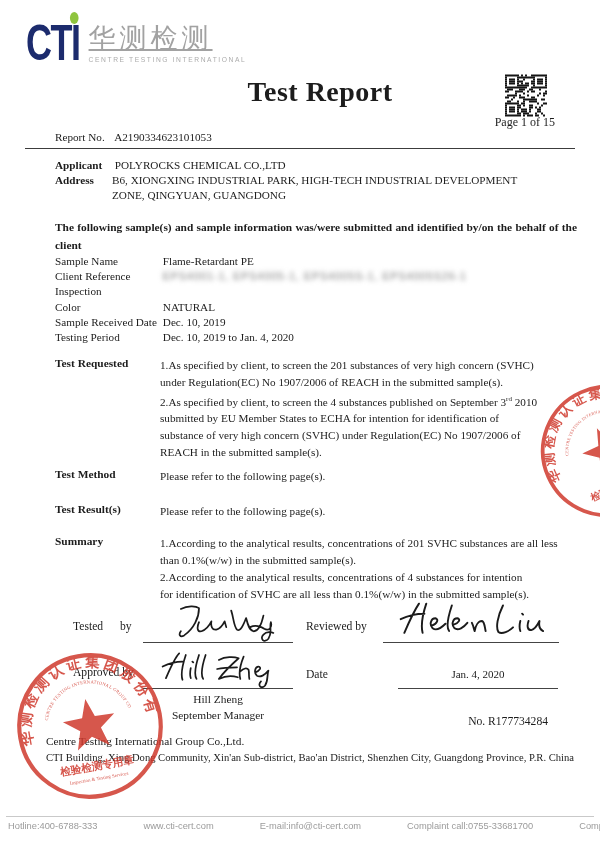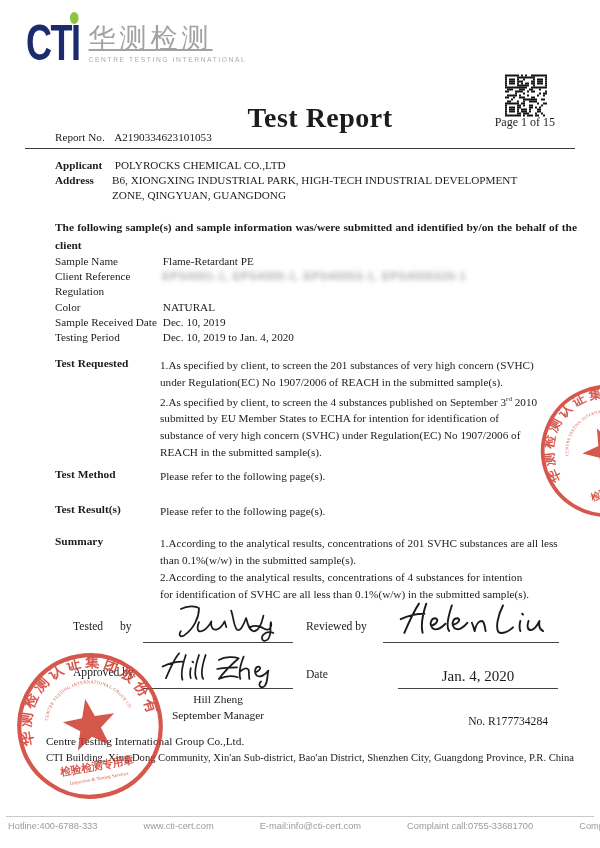--- a/index.html
+++ b/index.html
@@ -18,7 +18,7 @@
   .logo-cn{font-size:27px;line-height:1.1;color:#a2a2a2;letter-spacing:4px;text-decoration:underline;}
   .logo-sub{font-family:"Liberation Sans",sans-serif;font-size:6.7px;letter-spacing:1.6px;color:#ababab;margin-top:2px;}
 
-  .title{left:0;right:0;top:102px;text-align:center;font-size:28px;font-weight:bold;letter-spacing:.5px;margin-left:40px;}
+  .title{left:0;right:0;top:76px;text-align:center;font-size:28px;font-weight:bold;letter-spacing:.5px;margin-left:40px;}
   .qr{left:505px;top:72px;}
   .qr svg{display:block;fill:#151515;}
   .page-label{right:45px;top:115px;font-size:12px;}

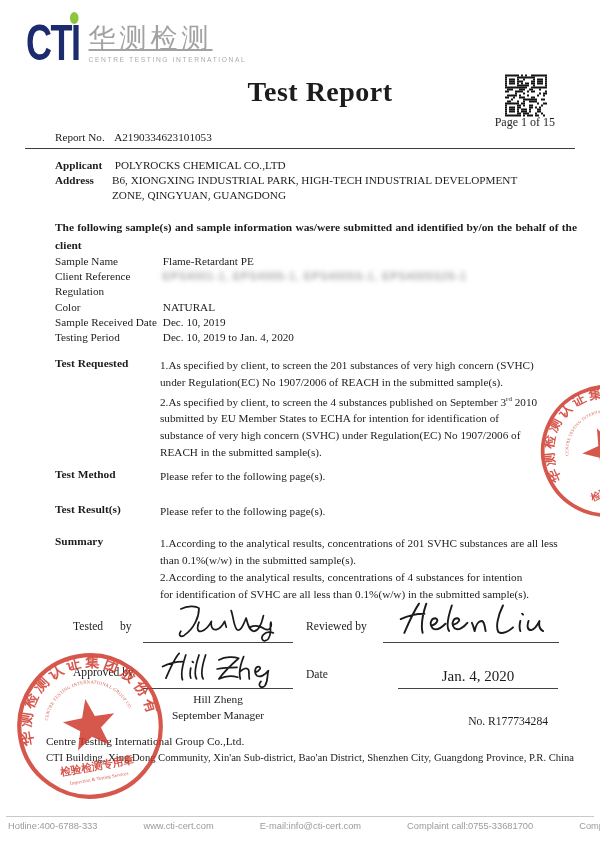--- a/index.html
+++ b/index.html
@@ -337,7 +337,7 @@
       <span class="samplecol">Client Reference</span>
       <span class="blurred">EPS4001-1, EPS4005-1, EPS4005S-1, EPS4005S26-1</span>
     </div>
-    <div>Regulation</div>
+    <div>Inspection</div>
     <div>
       <span class="samplecol">Color</span>
       <span>NATURAL</span>

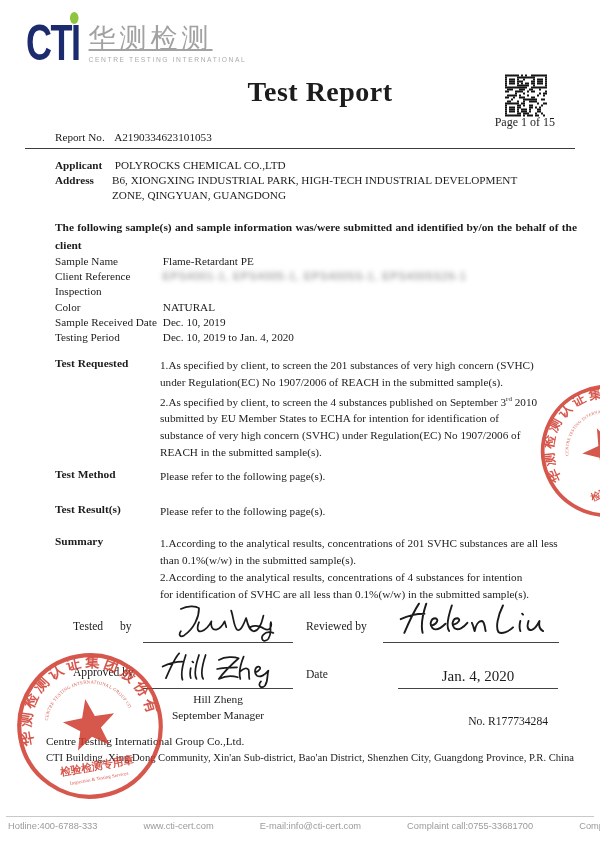--- a/index.html
+++ b/index.html
@@ -42,7 +42,7 @@
   .sig-label{font-size:11.6px;white-space:nowrap;}
   .sigline{border-bottom:1.3px solid #444;}
   .sigline svg{display:block;stroke:#1b1b1b;stroke-width:2.1;fill:none;stroke-linecap:round;stroke-linejoin:round;}
-  .date-line{border-bottom:1.3px solid #444;text-align:center;font-size:15px;padding-top:16px;height:20px;}
+  .date-line{border-bottom:1.3px solid #444;text-align:center;font-size:11px;padding-top:16px;height:20px;}
   .approver{text-align:center;font-size:11.4px;line-height:15.5px;}
 
   .stamp{opacity:.84;}

